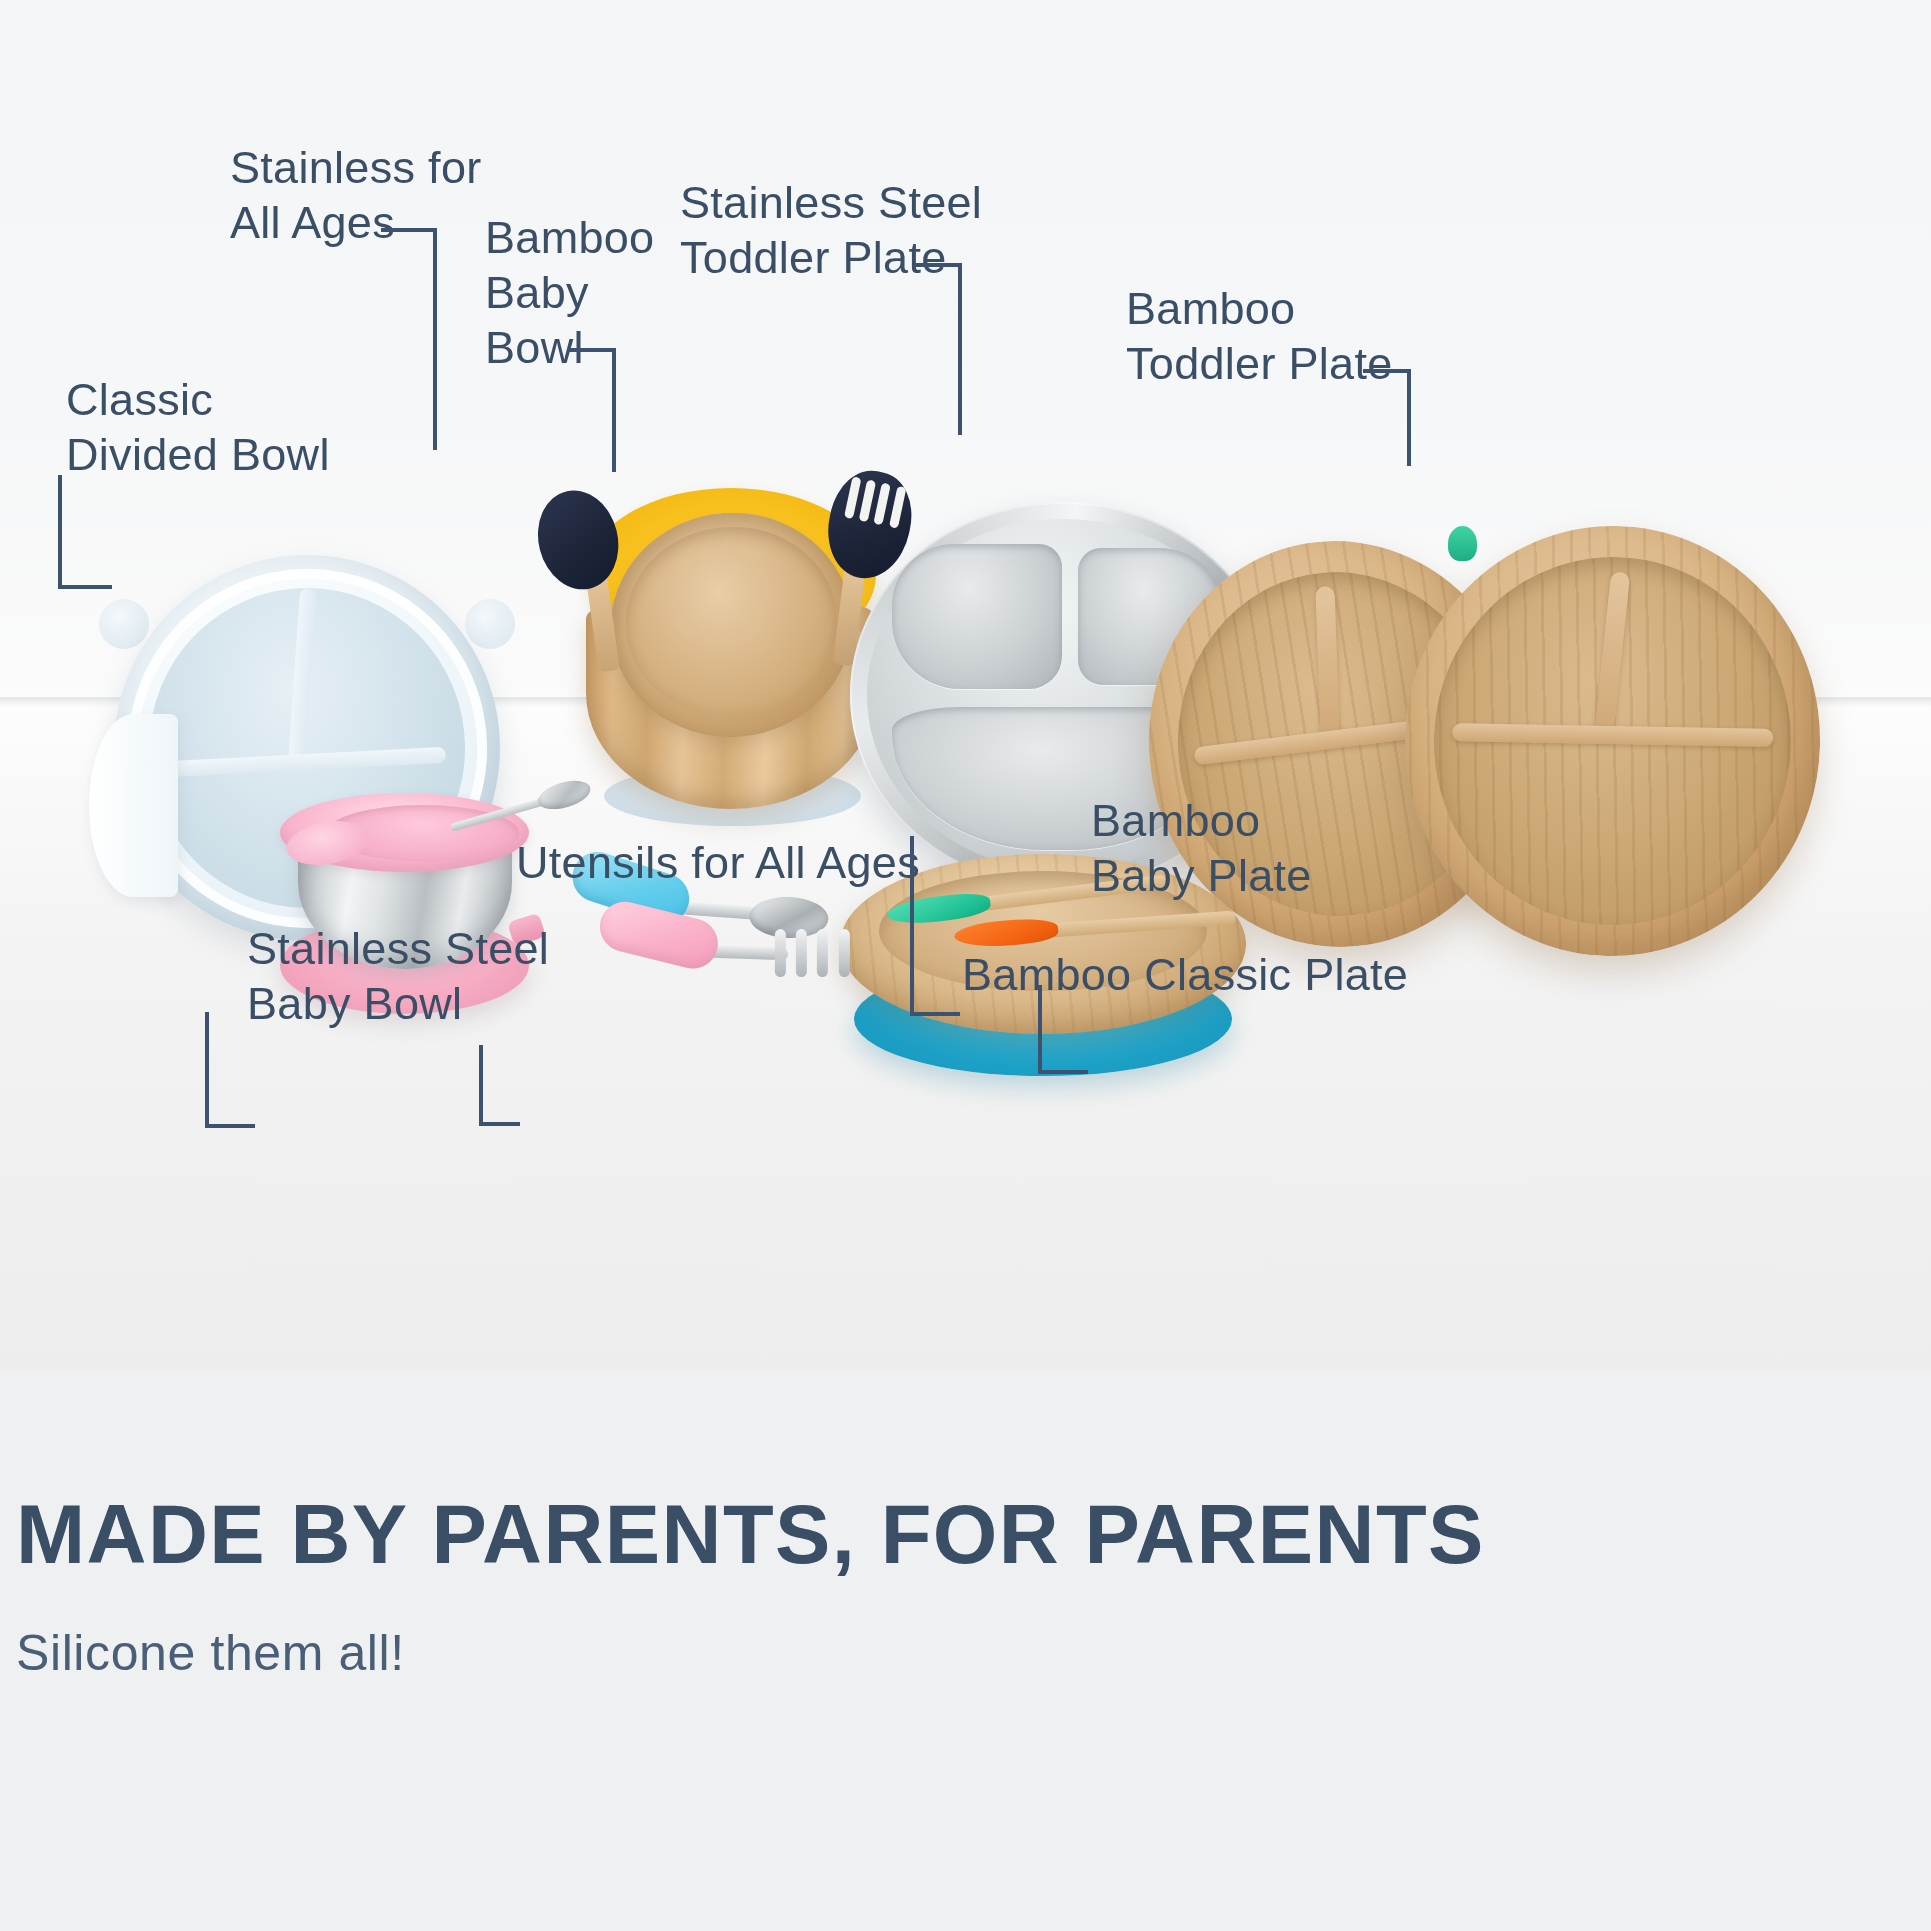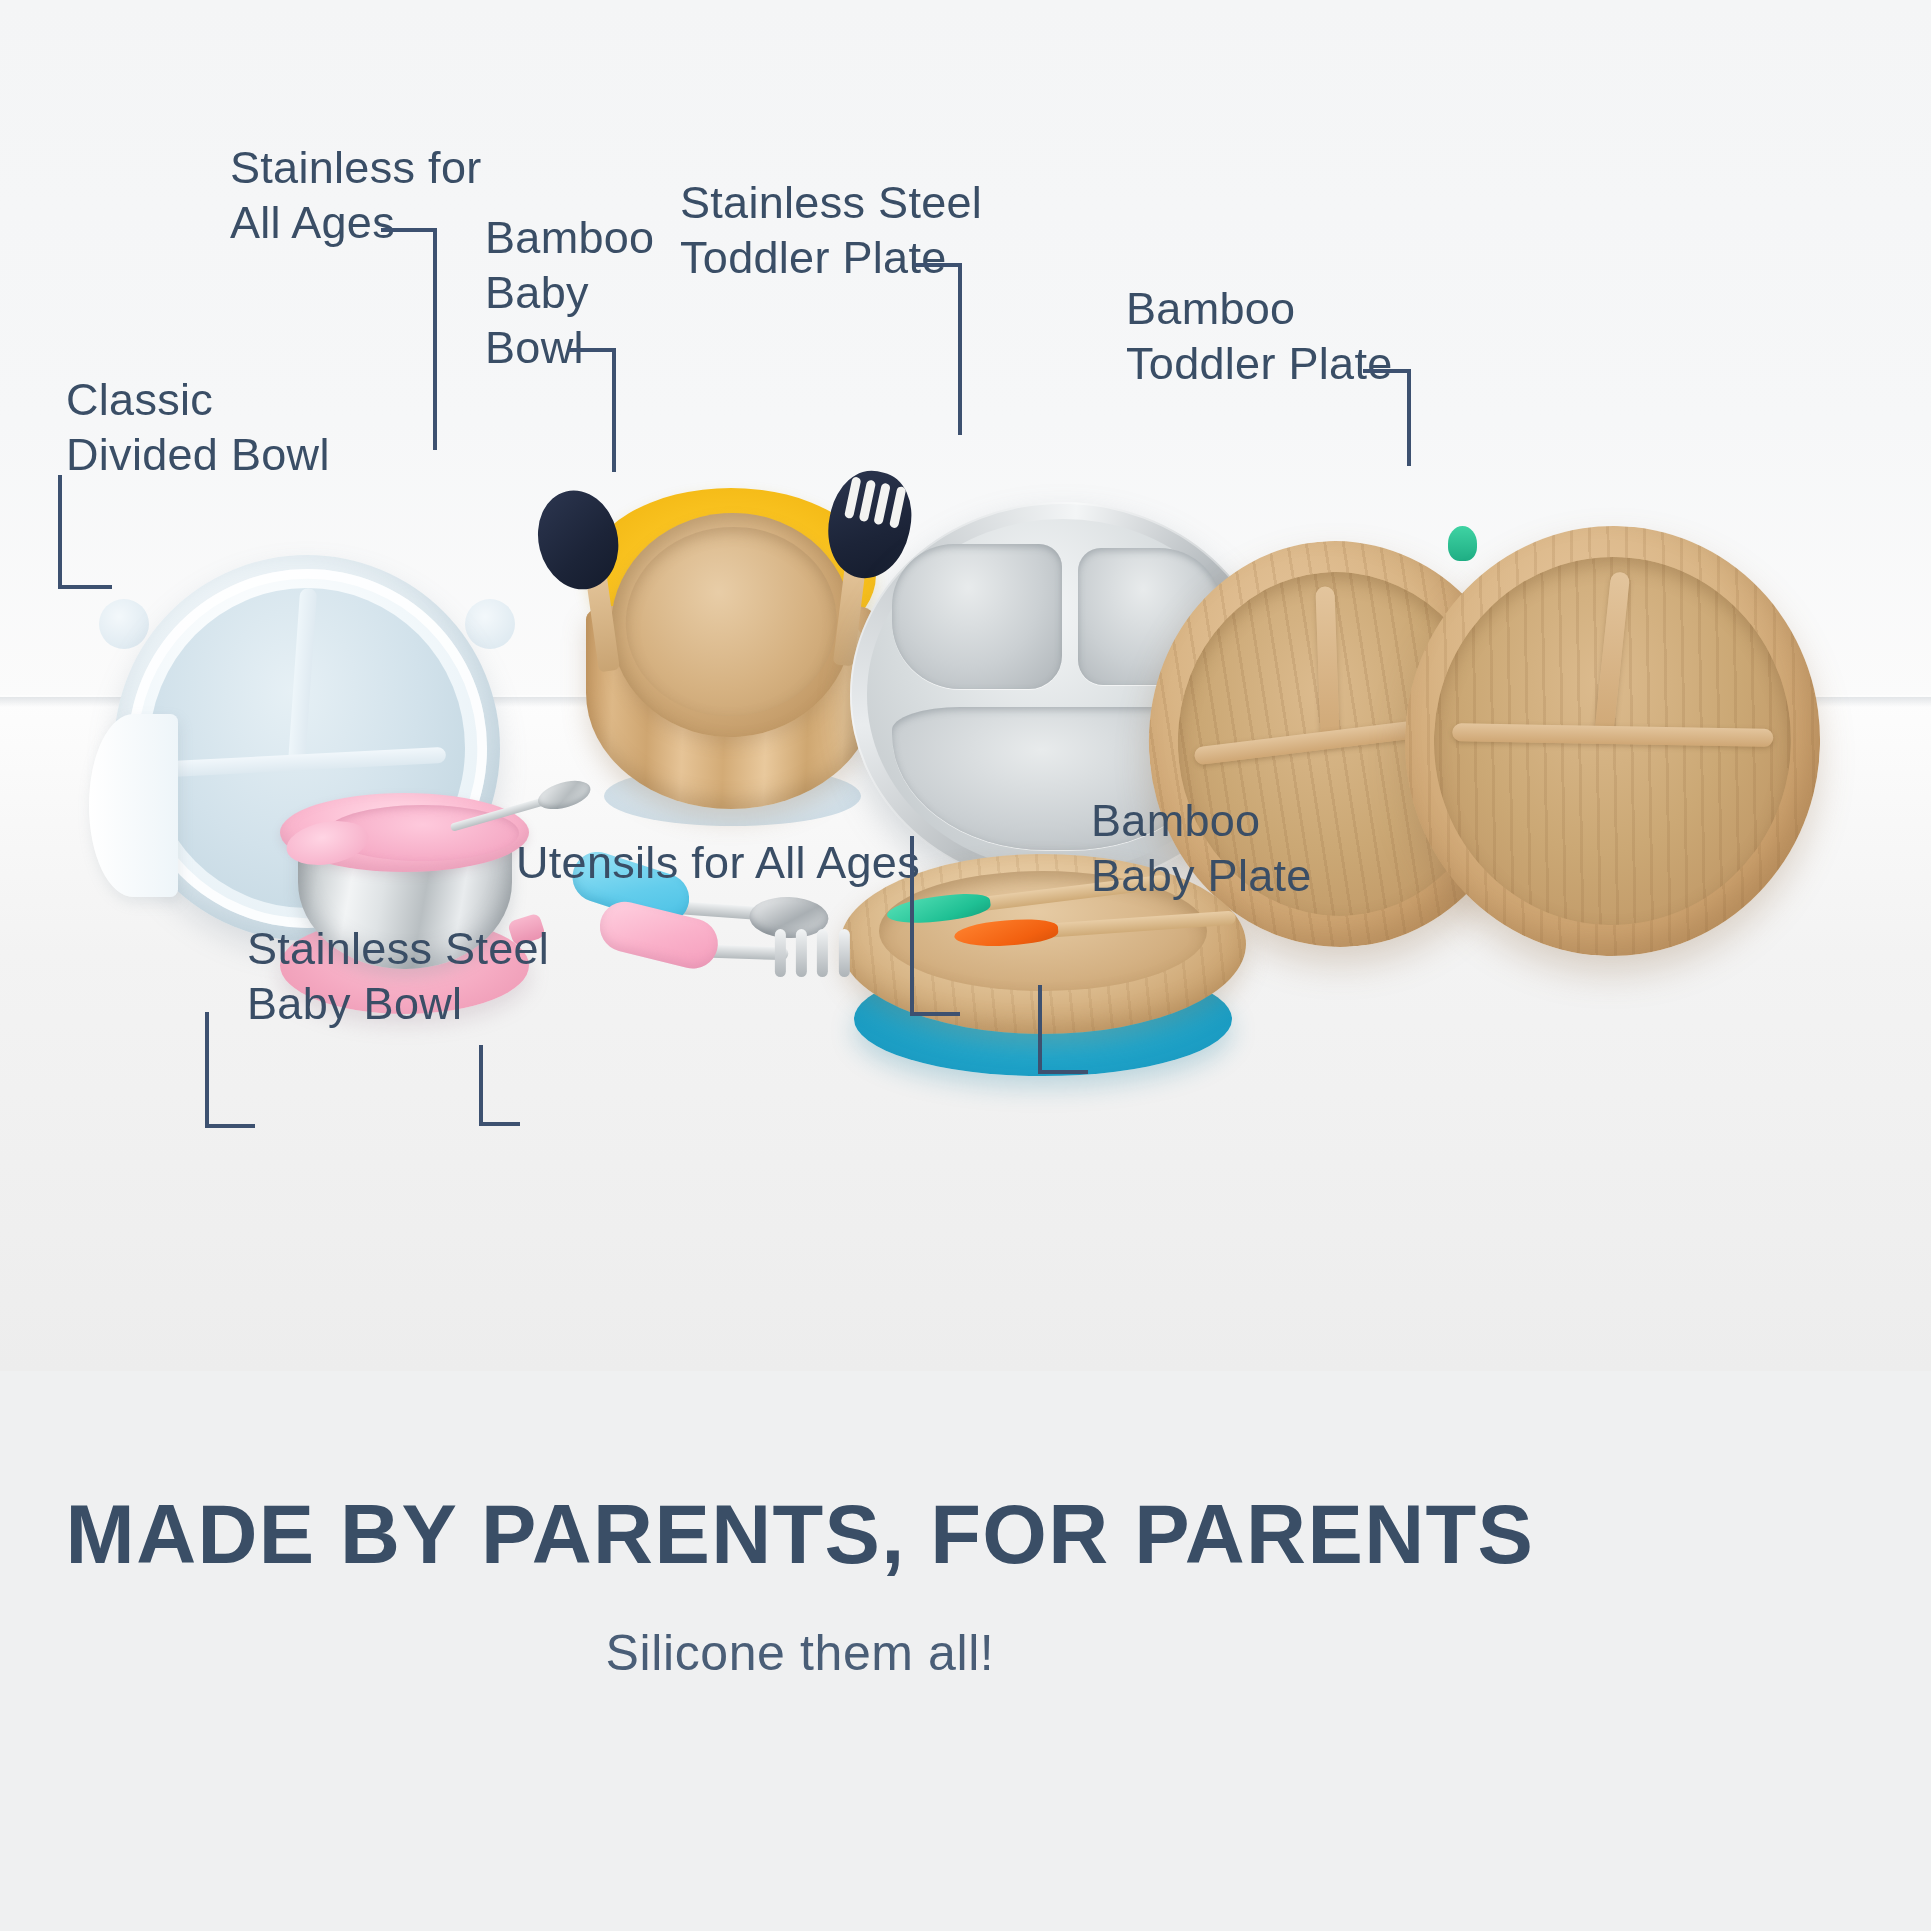--- a/index.html
+++ b/index.html
@@ -523,6 +523,7 @@
     <i style="left:0; top:85px; width:50px; height:3.9px;"></i>
   </div>
 
+  <div class="label" style="left:962px; top:948px; font-size:45px;">Bamboo Classic Plate</div>
   <div class="leader" style="left:910px; top:836px; width:50px; height:180px;">
     <i style="left:0; top:0; width:3.9px; height:180px;"></i>
     <i style="left:0; top:176px; width:50px; height:3.9px;"></i>

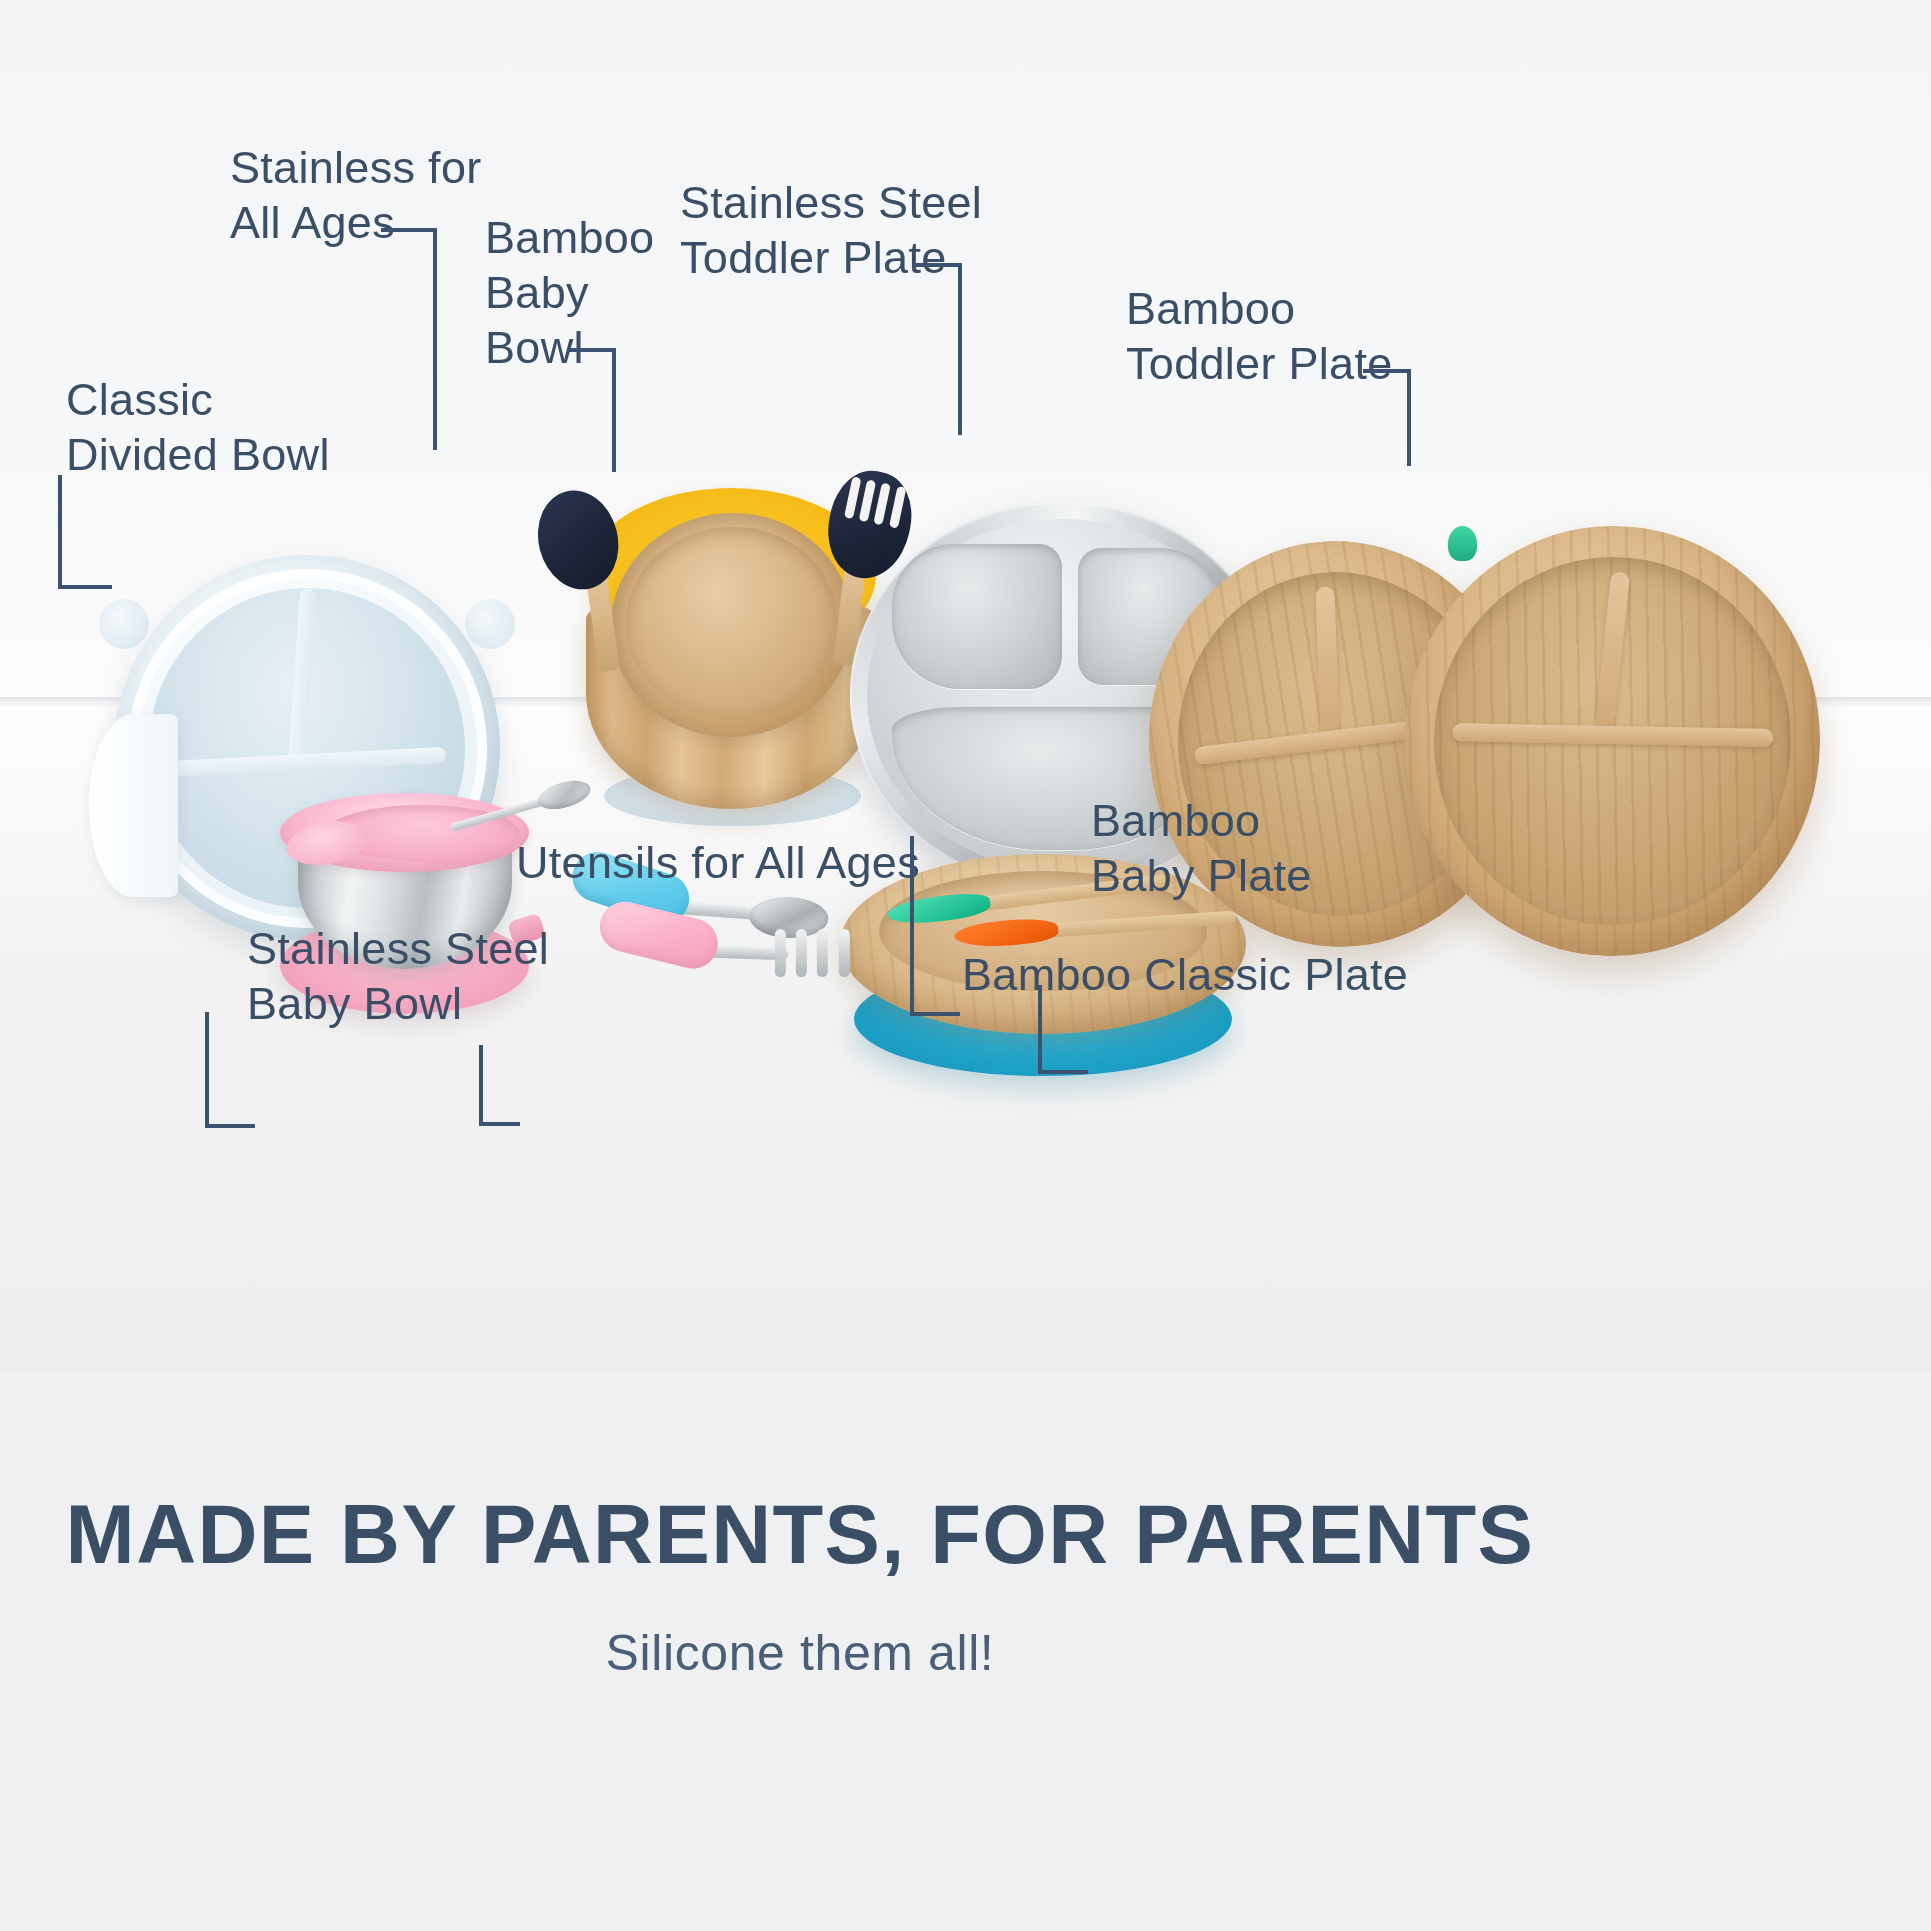--- a/index.html
+++ b/index.html
@@ -336,7 +336,7 @@
   }
 
   
-  .footer { position:absolute; left:0; top:1487px; width:1600px; text-align:center; }
+  .footer { position:absolute; left:16px; top:1487px; width:1600px; }
   .headline {
     color:#3a4e66;
     font-size:83px;

